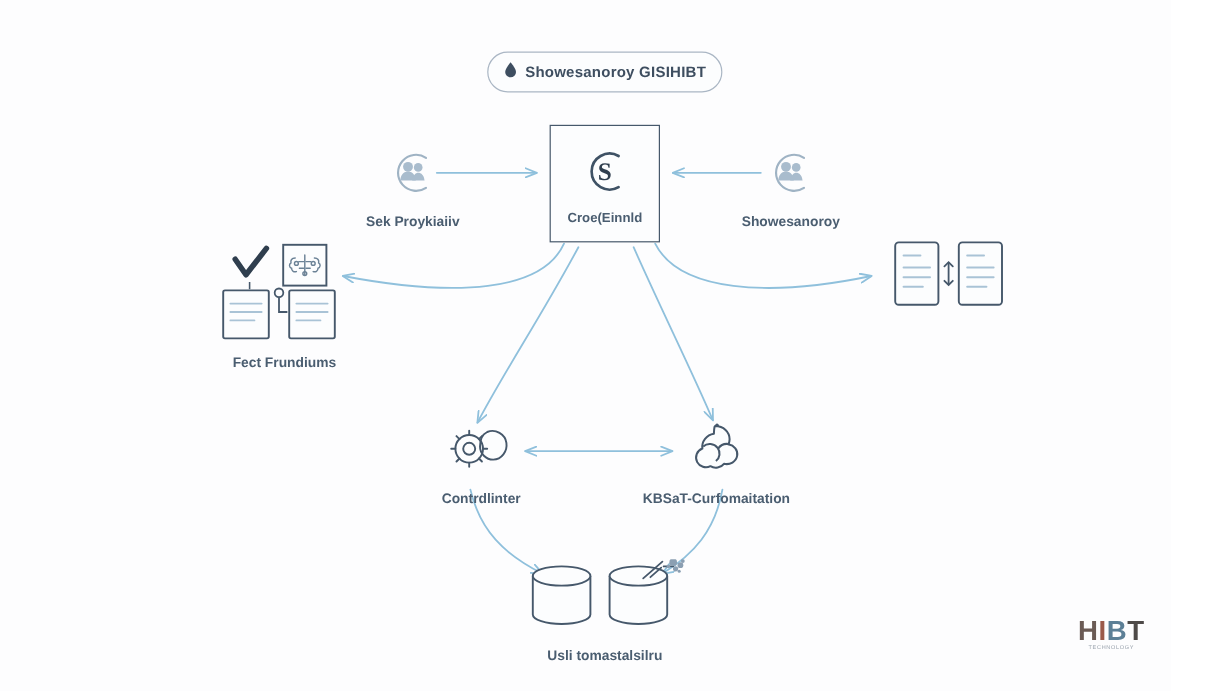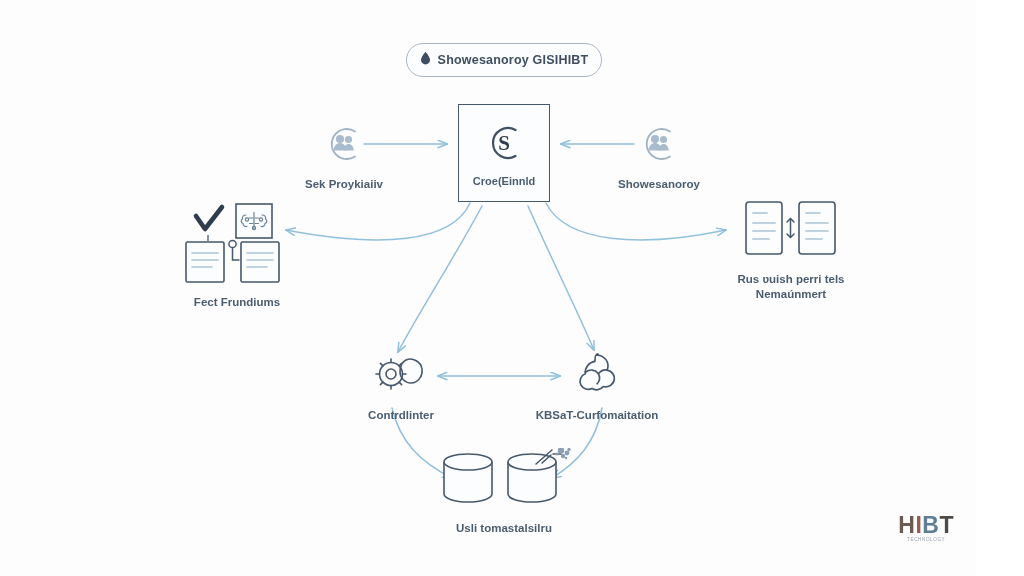--- a/index.html
+++ b/index.html
@@ -280,8 +280,6 @@
         </svg>
       </span>
     </div>
-    <span class="node-label">Rus ʋuish perri tels
-Nemaúnmert</span>
   </div>
 
   <div class="node" id="node-controller">

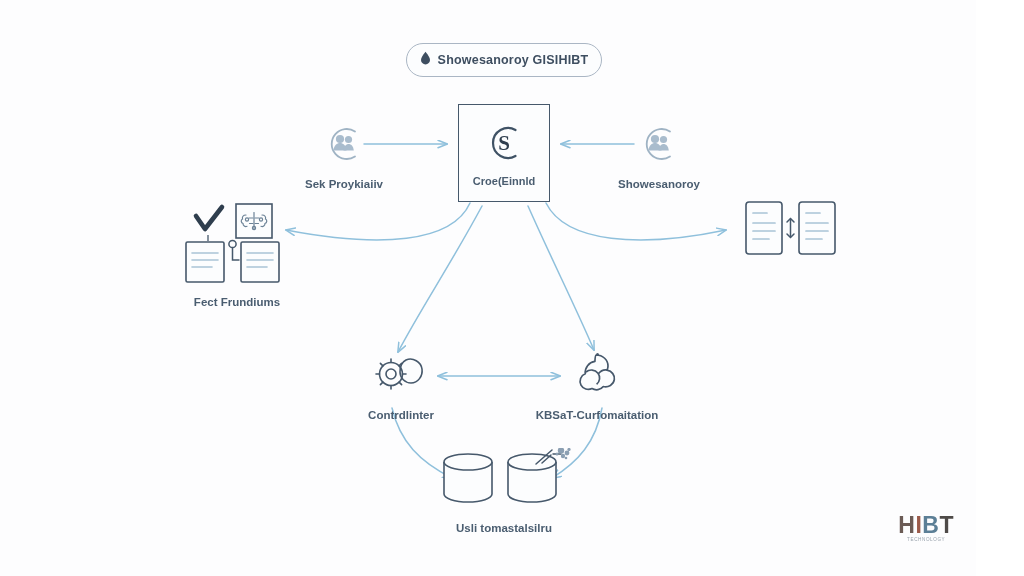--- a/index.html
+++ b/index.html
@@ -101,7 +101,7 @@
   #node-reports     { left: 716px; top: 199px; width: 150px; }
   #node-controller  { left: 340px; top: 351px; width: 122px; }
   #node-transform   { left: 512px; top: 351px; width: 170px; }
-  #node-storage     { left: 420px; top: 448px; width: 168px; }
+  #node-storage     { left: 420px; top: 466px; width: 168px; }
   
   .watermark {
     position: absolute;

